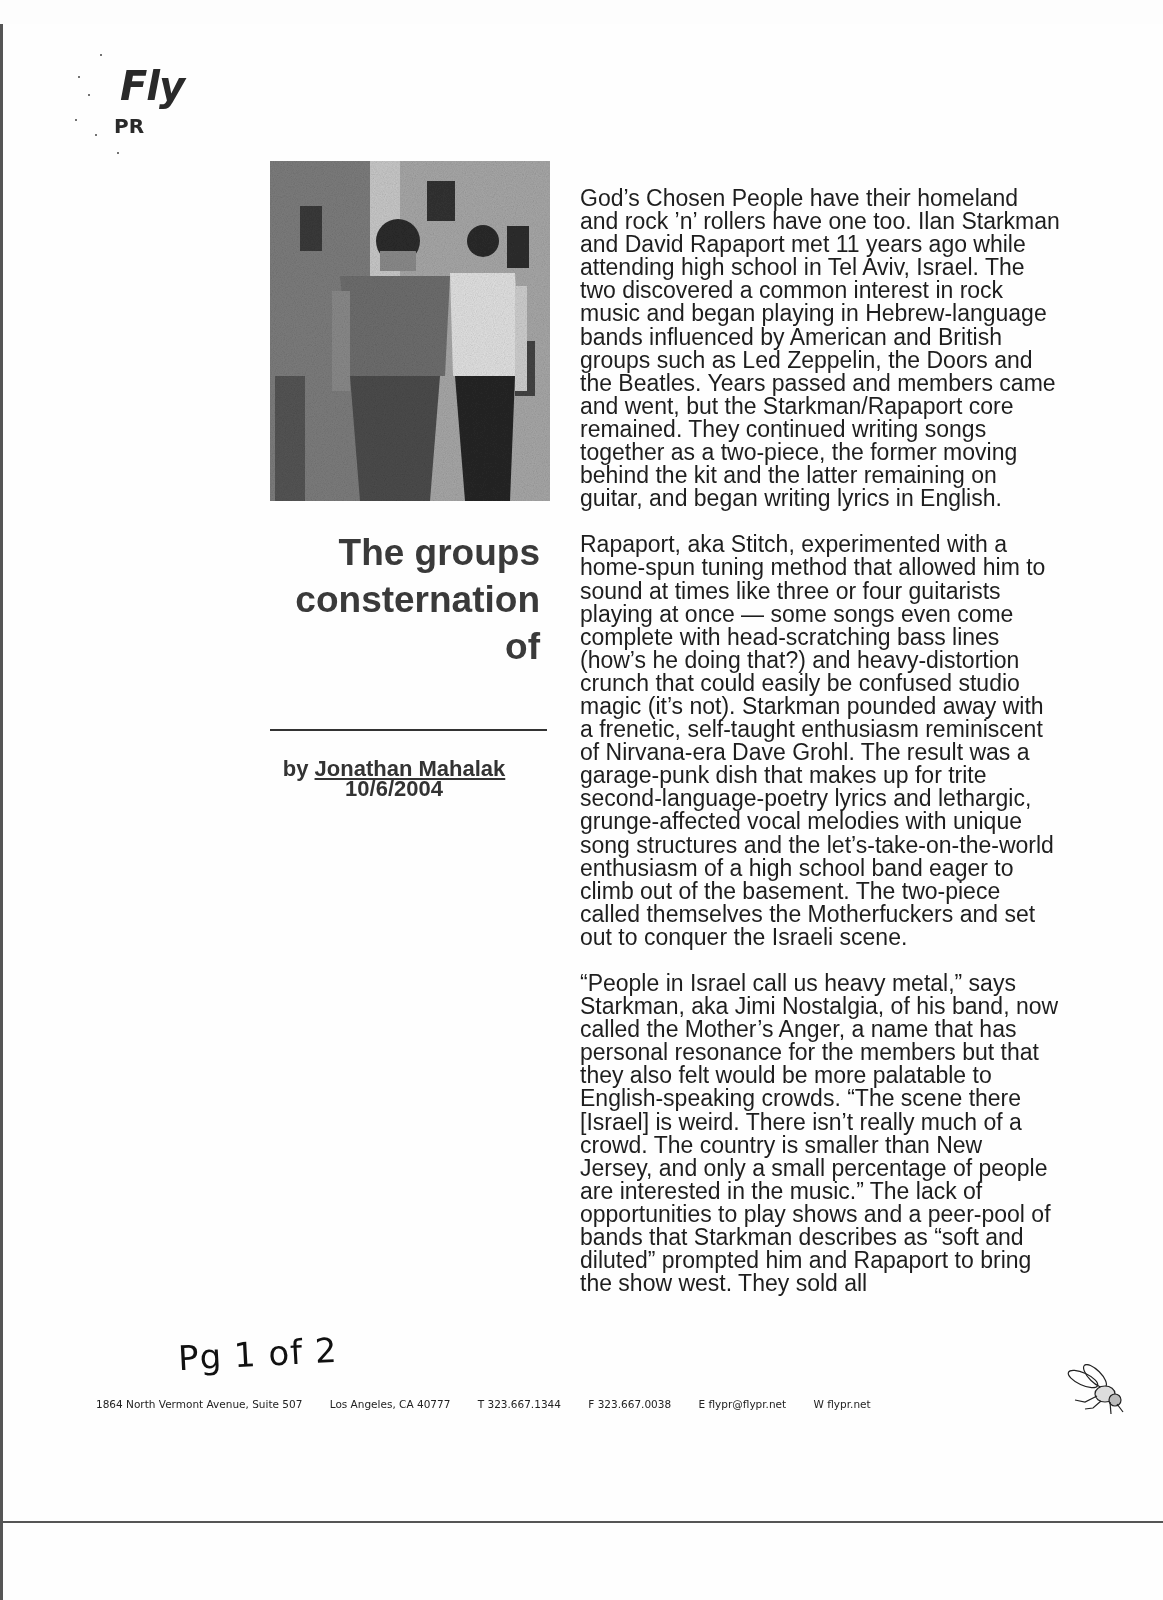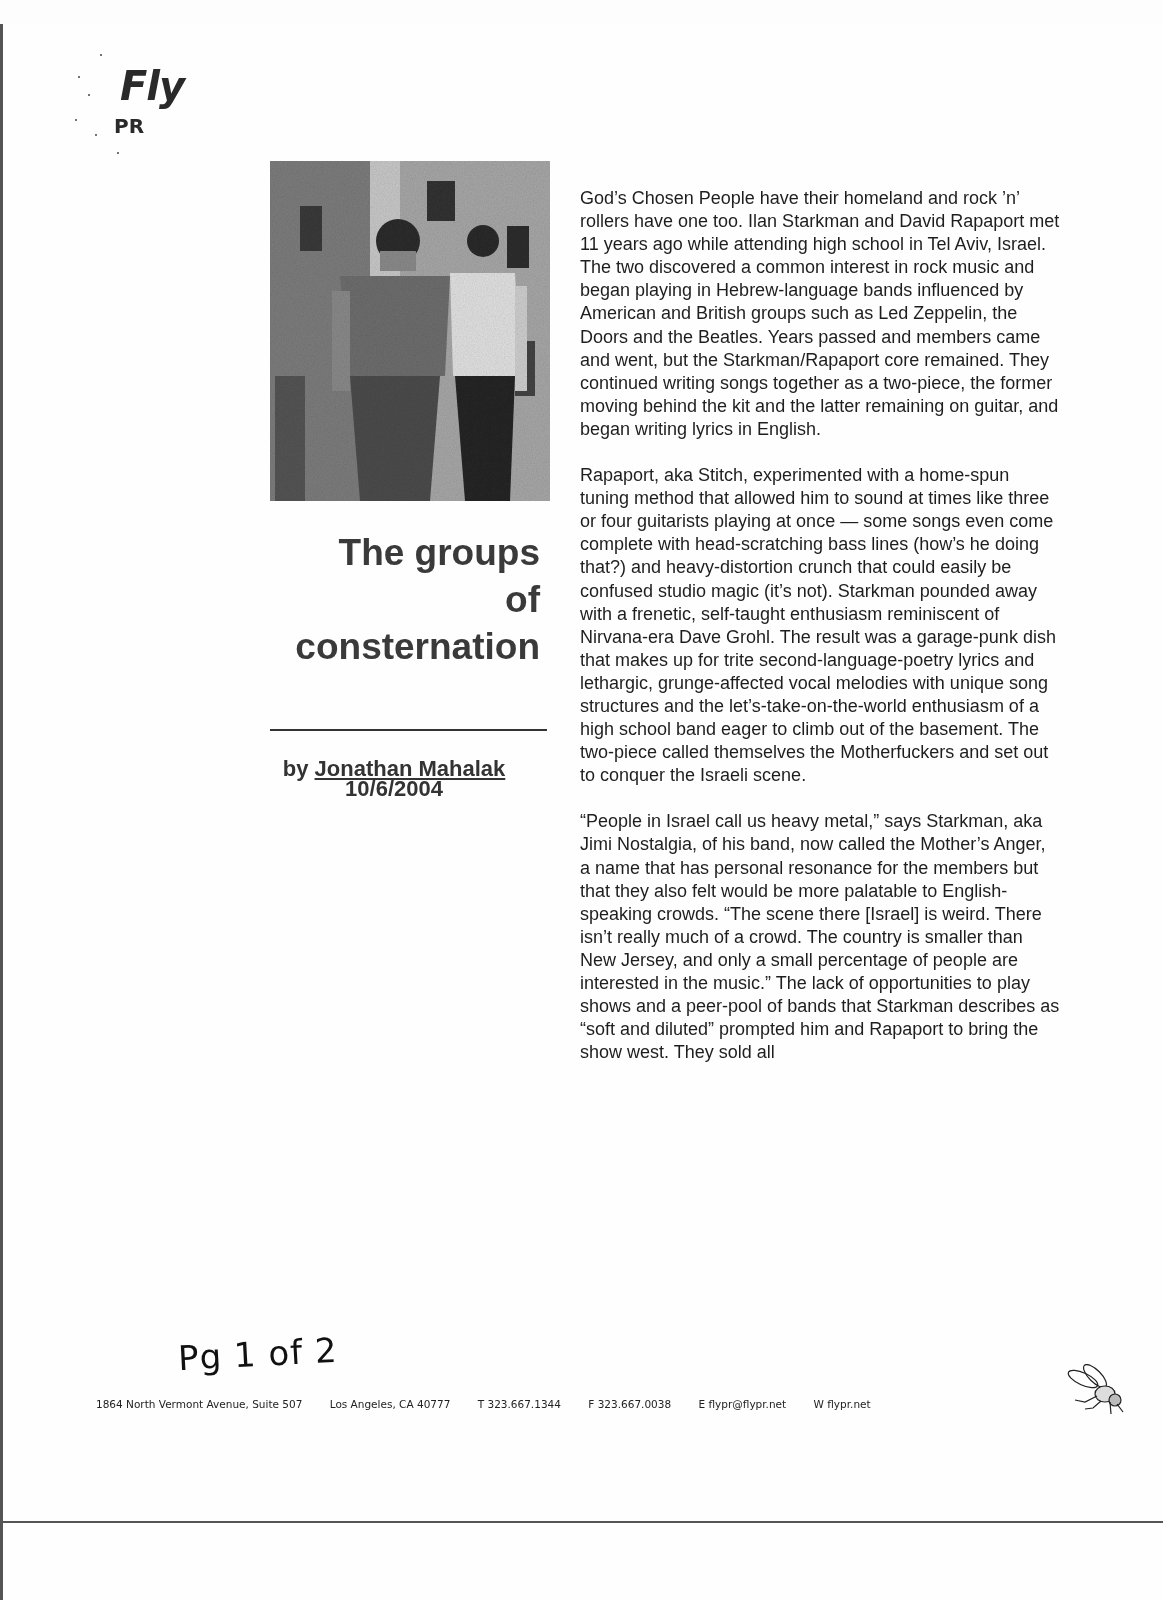--- a/index.html
+++ b/index.html
@@ -58,7 +58,7 @@
 
   .article {
     position: absolute; left: 580px; top: 163px; width: 480px;
-    font-size: 18px; line-height: 23.1px; color: #1e1e1e;
+    font-size: 23px; line-height: 23.1px; color: #1e1e1e;
   }
   .article p { margin: 0 0 23px 0; }
 

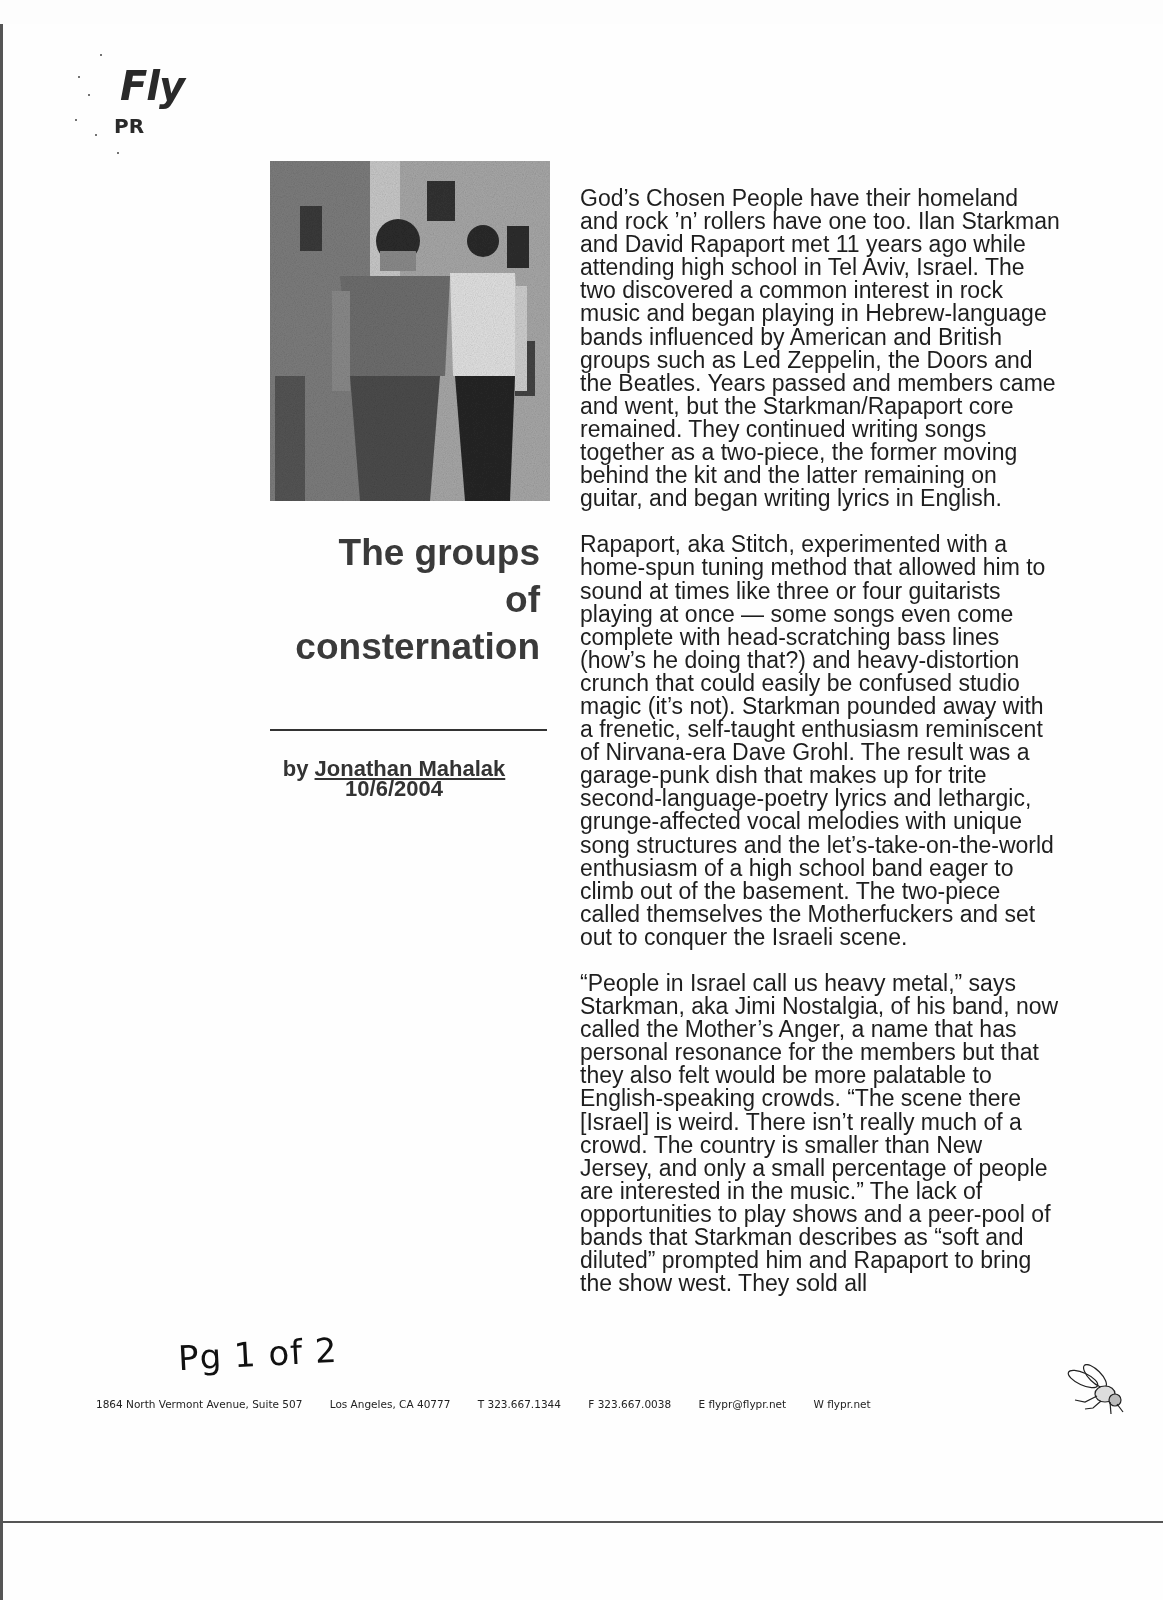--- a/index.html
+++ b/index.html
@@ -131,8 +131,8 @@
 
   <div class="headline">
     <div>The groups</div>
+    <div>consternation</div>
     <div>of</div>
-    <div>consternation</div>
   </div>
   <div class="rule"></div>
 

